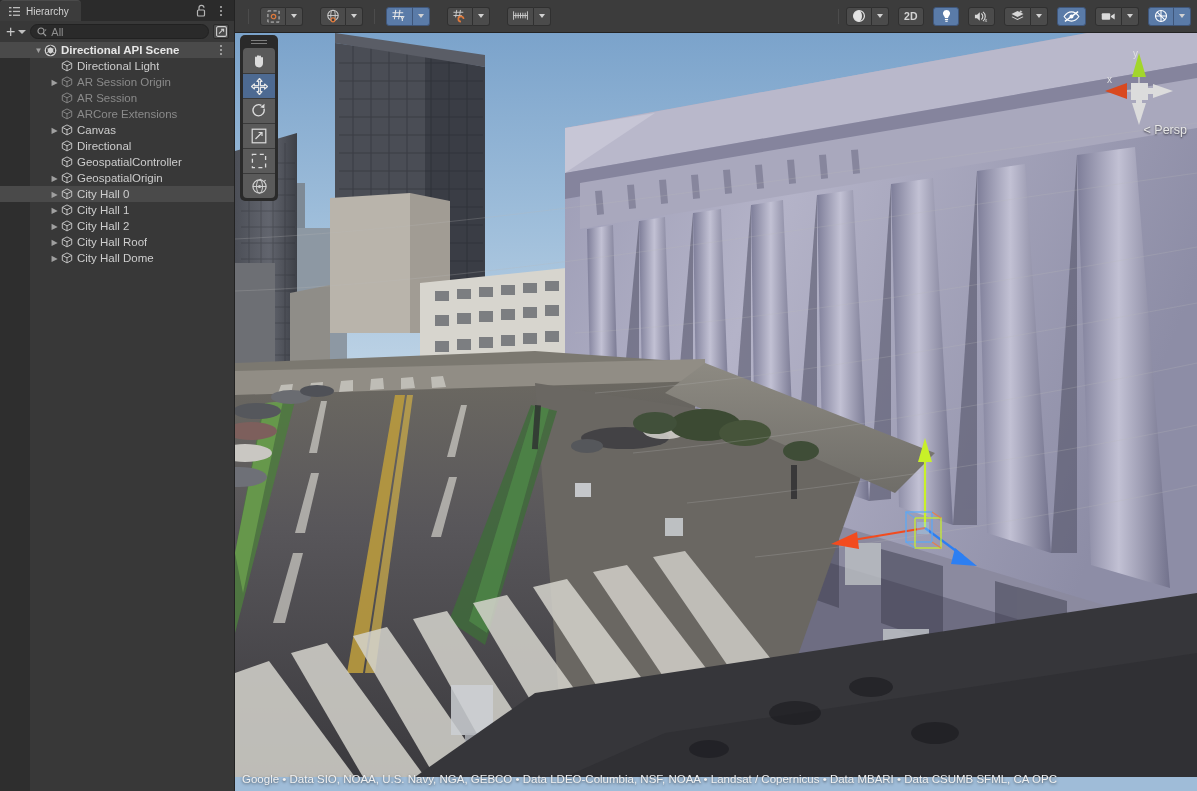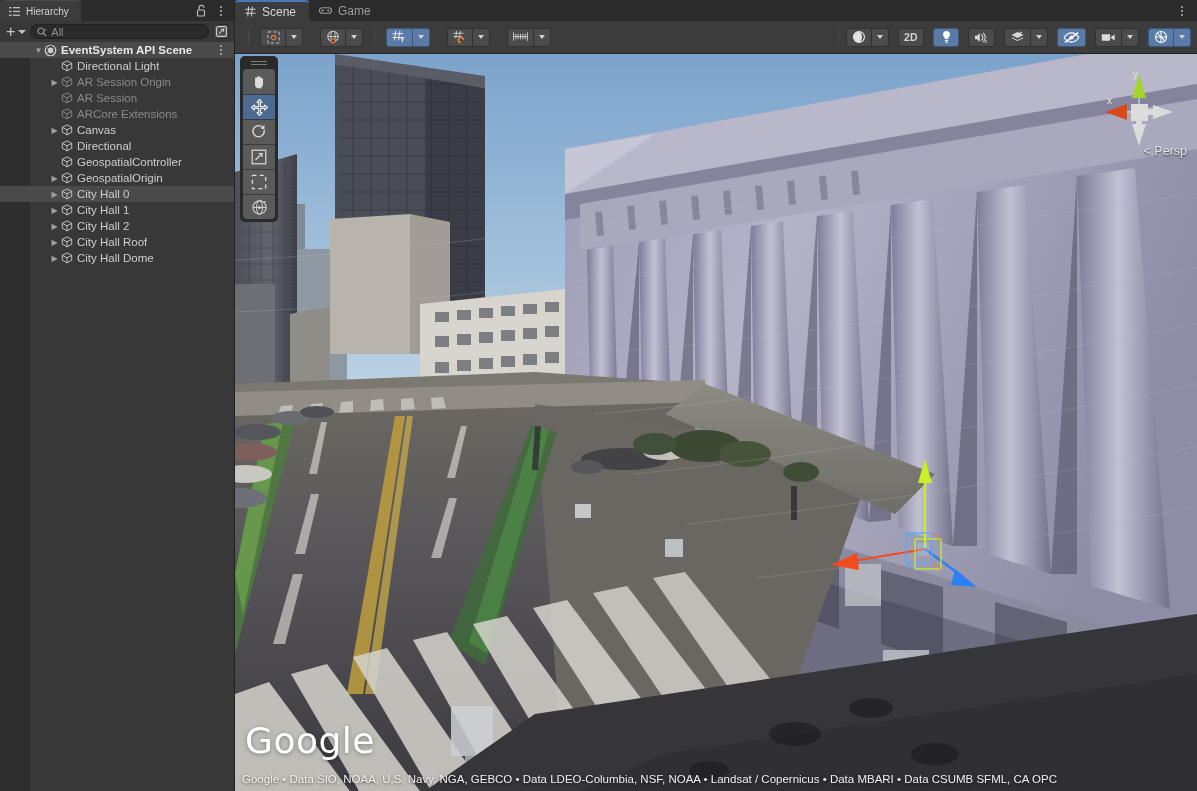--- a/index.html
+++ b/index.html
@@ -338,33 +338,6 @@
 
   <div class="scene">
 
-    <div class="tabbar-s">
-      <div class="tab-s active">
-        <span class="tabicon">
-          <svg width="11" height="11" viewBox="0 0 12 12">
-            <path d="M4 0.5 L3 11.5 M8 0.5 L7 11.5 M0.5 3.5 L11.5 3.5 M0.5 8 L11.5 8" stroke="#cfcfcf" stroke-width="1.1" fill="none"></path>
-          </svg>
-        </span>
-        <span>Scene</span>
-      </div>
-      <div class="tab-s">
-        <span class="tabicon">
-          <svg width="13" height="9" viewBox="0 0 14 9">
-            <rect x="0.5" y="1.5" width="13" height="6" rx="3" fill="none" stroke="#9c9c9c" stroke-width="1.1"></rect>
-            <circle cx="4" cy="4.5" r="1.2" fill="#9c9c9c"></circle>
-            <circle cx="10" cy="4.5" r="1.2" fill="#9c9c9c"></circle>
-          </svg>
-        </span>
-        <span>Game</span>
-      </div>
-      <div style="margin-left:auto;display:flex;align-items:center;padding-right:9px;">
-        <span class="kebab">
-            <i></i>
-            <i></i>
-            <i></i>
-          </span>
-      </div>
-    </div>
 
     <div class="toolbar-s">
       <div class="tb-sep"></div>

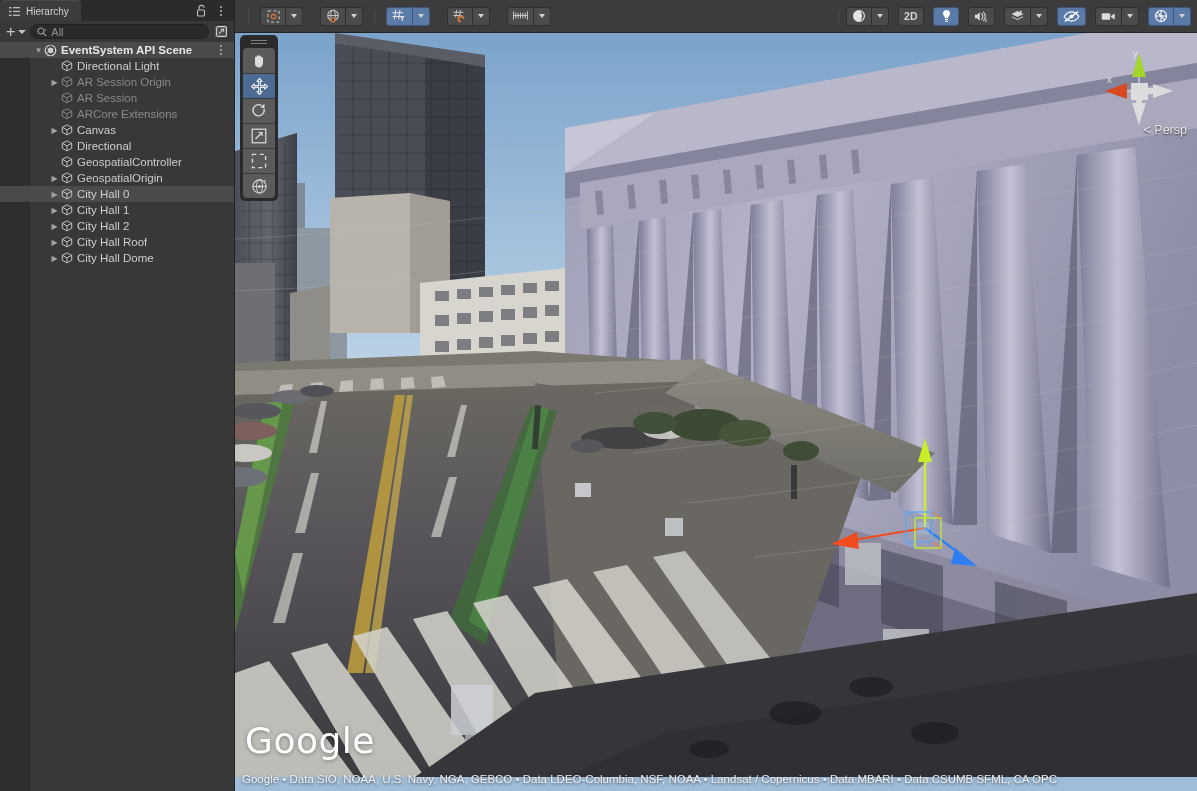--- a/index.html
+++ b/index.html
@@ -182,7 +182,7 @@
                 <path d="M7 1.4 L11.8 4.2 L10 5.2 L7 3.5 L4 5.2 L2.2 4.2z M2.2 4.7 V9.3 L4 8.3 V5.7zM11.8 4.7 V9.3 L10 8.3 V5.7z M2.7 9.9 L7 12.5 L11.3 9.9 L9.5 8.9 L7 10.4 L4.5 8.9z" fill="#3a3a3a"></path>
               </svg>
             </span>
-            <span class="lbl">EventSystem API Scene</span>
+            <span class="lbl">Directional API Scene</span>
             <span class="kebab rowkebab">
               <i></i>
               <i></i>

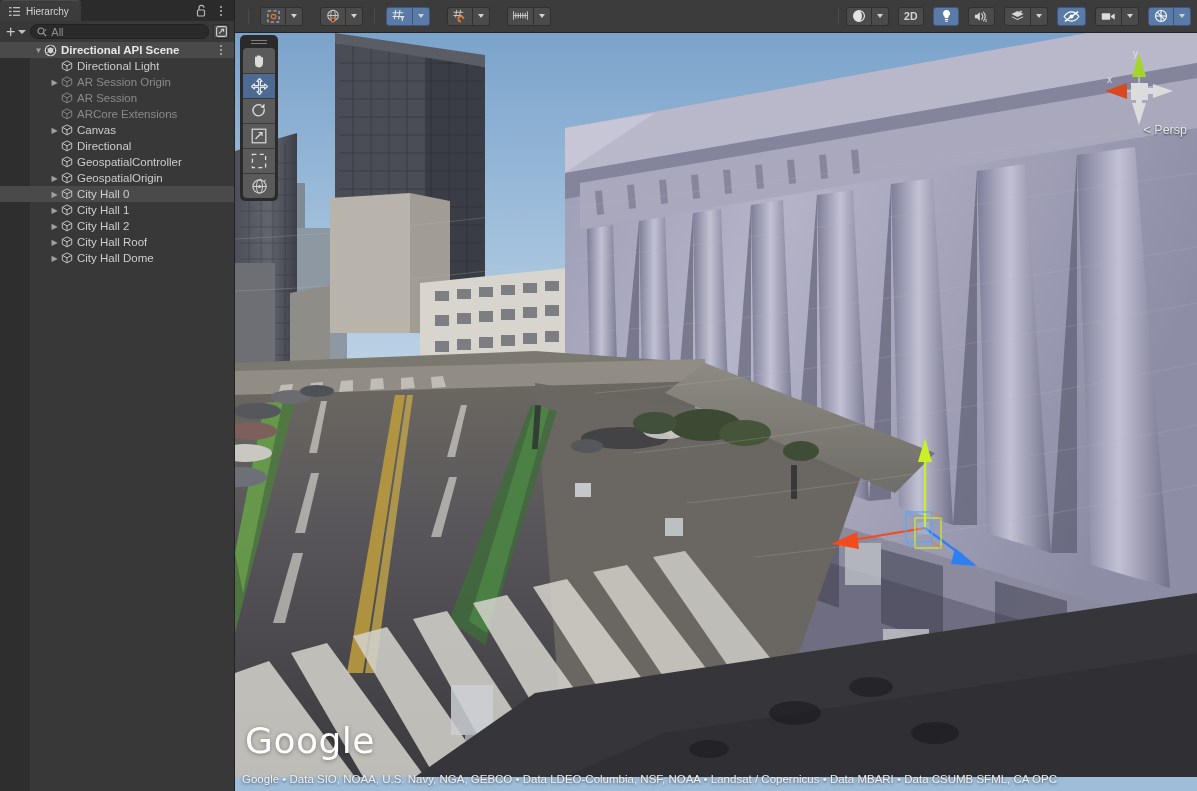--- a/index.html
+++ b/index.html
@@ -841,7 +841,6 @@
       </svg>
       <div class="persp">&lt; Persp</div>
 
-      <div class="g-logo">Google</div>
       <div class="g-attr">Google • Data SIO, NOAA, U.S. Navy, NGA, GEBCO • Data LDEO-Columbia, NSF, NOAA • Landsat / Copernicus • Data MBARI • Data CSUMB SFML, CA OPC</div>
     </div>
   </div>

